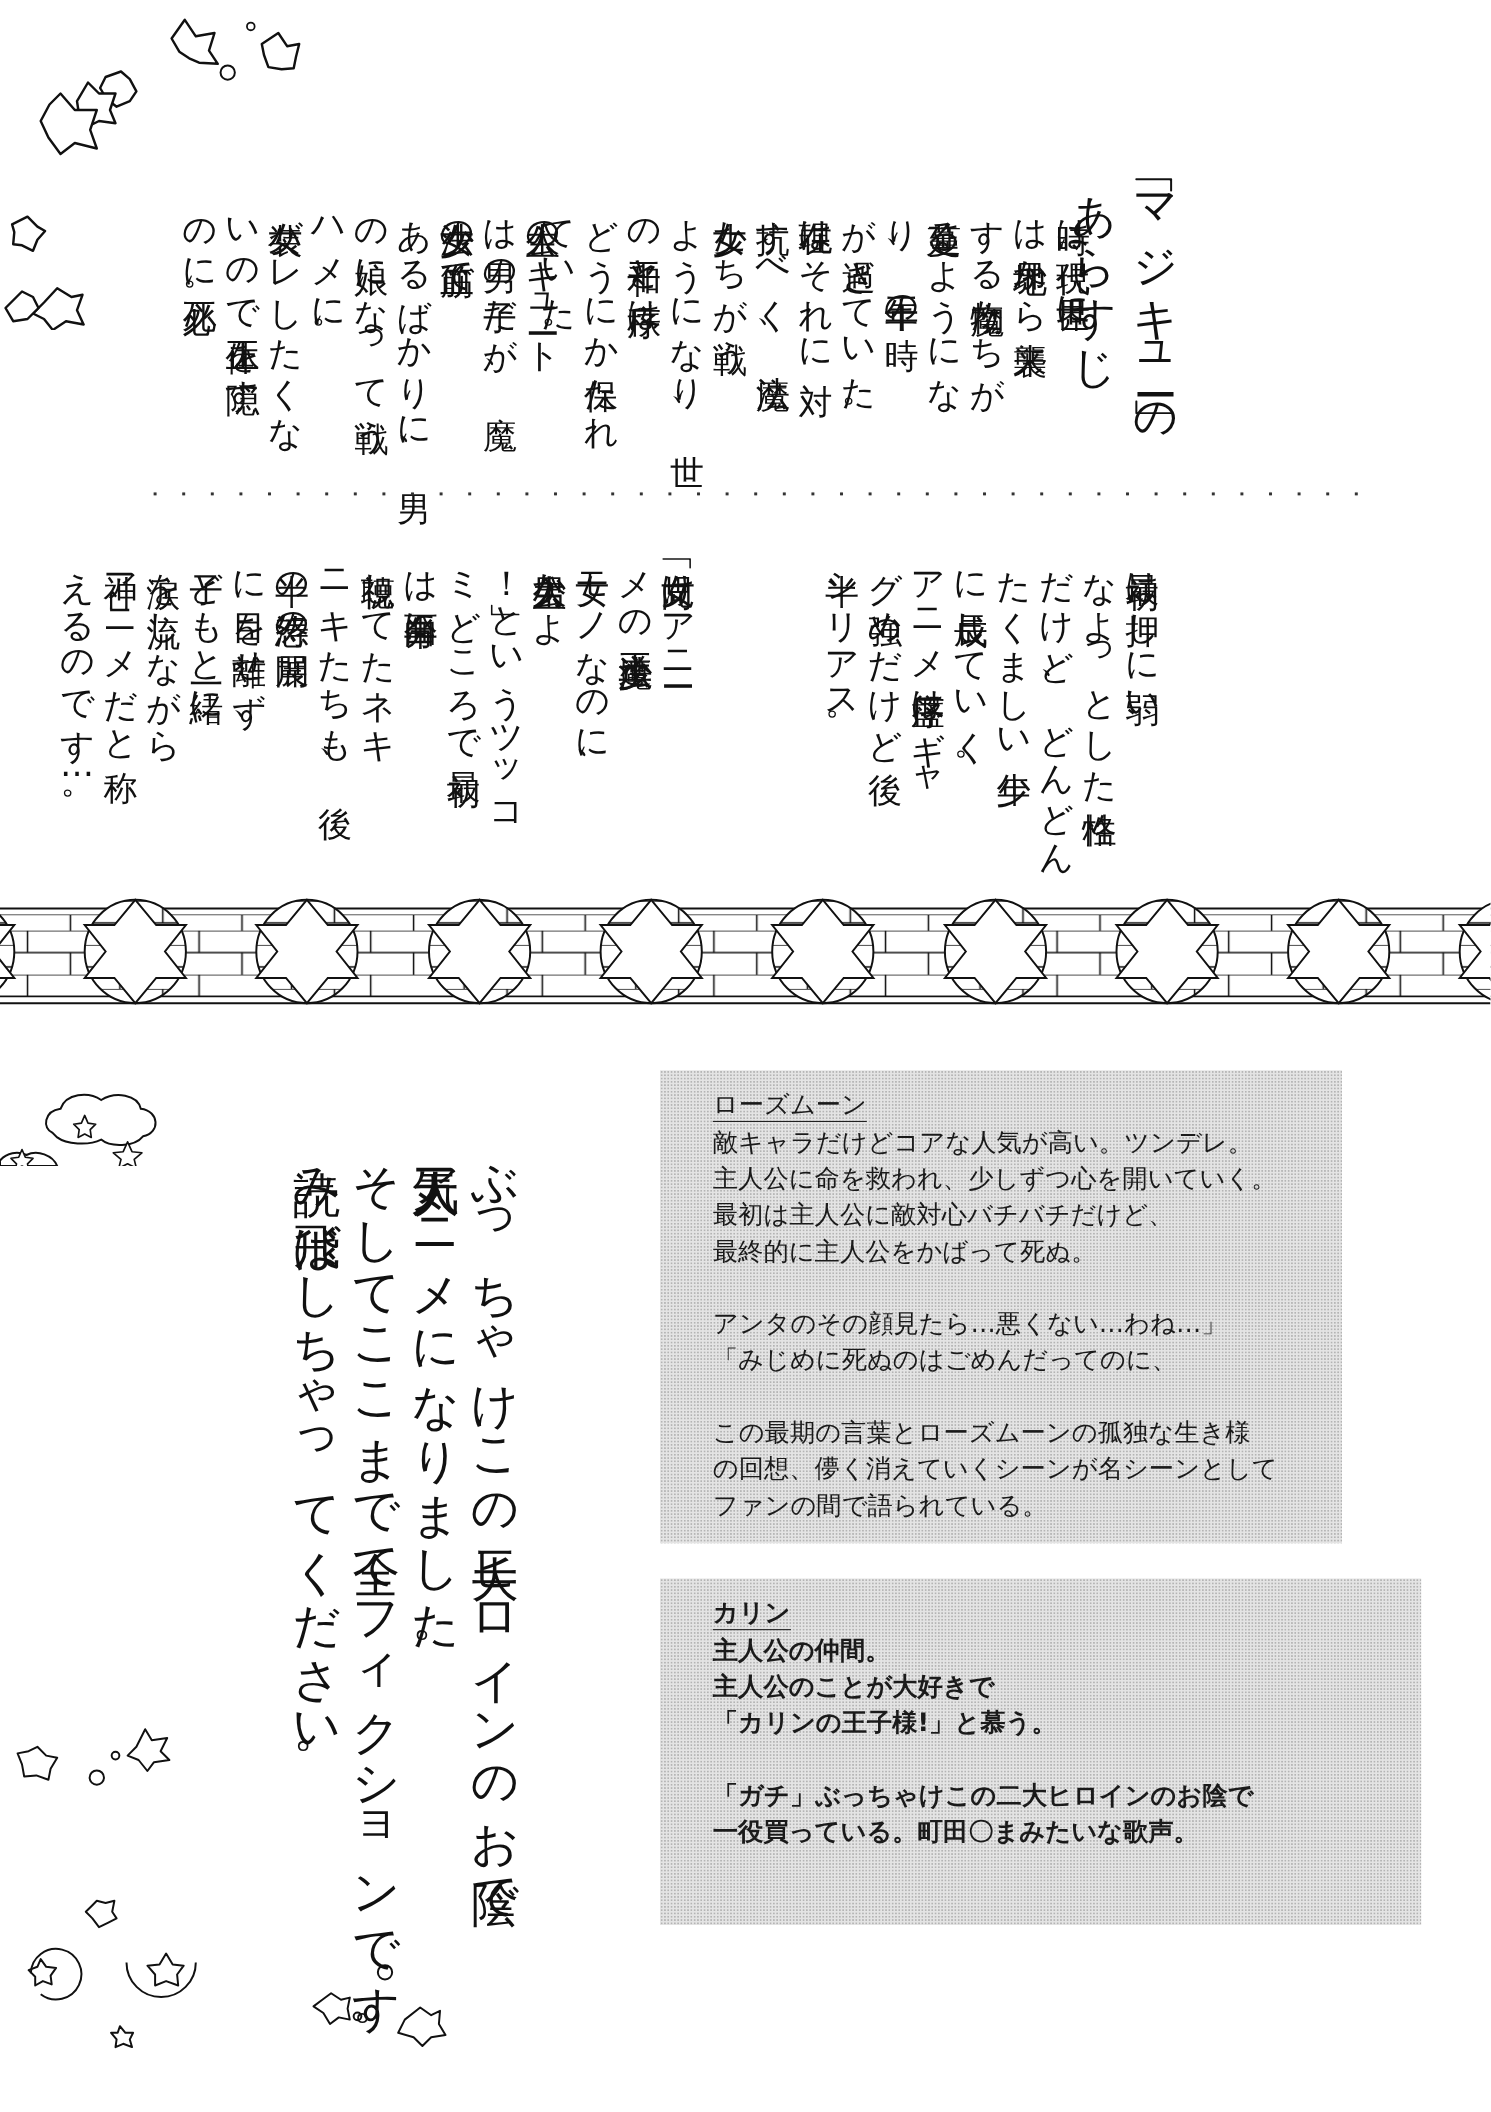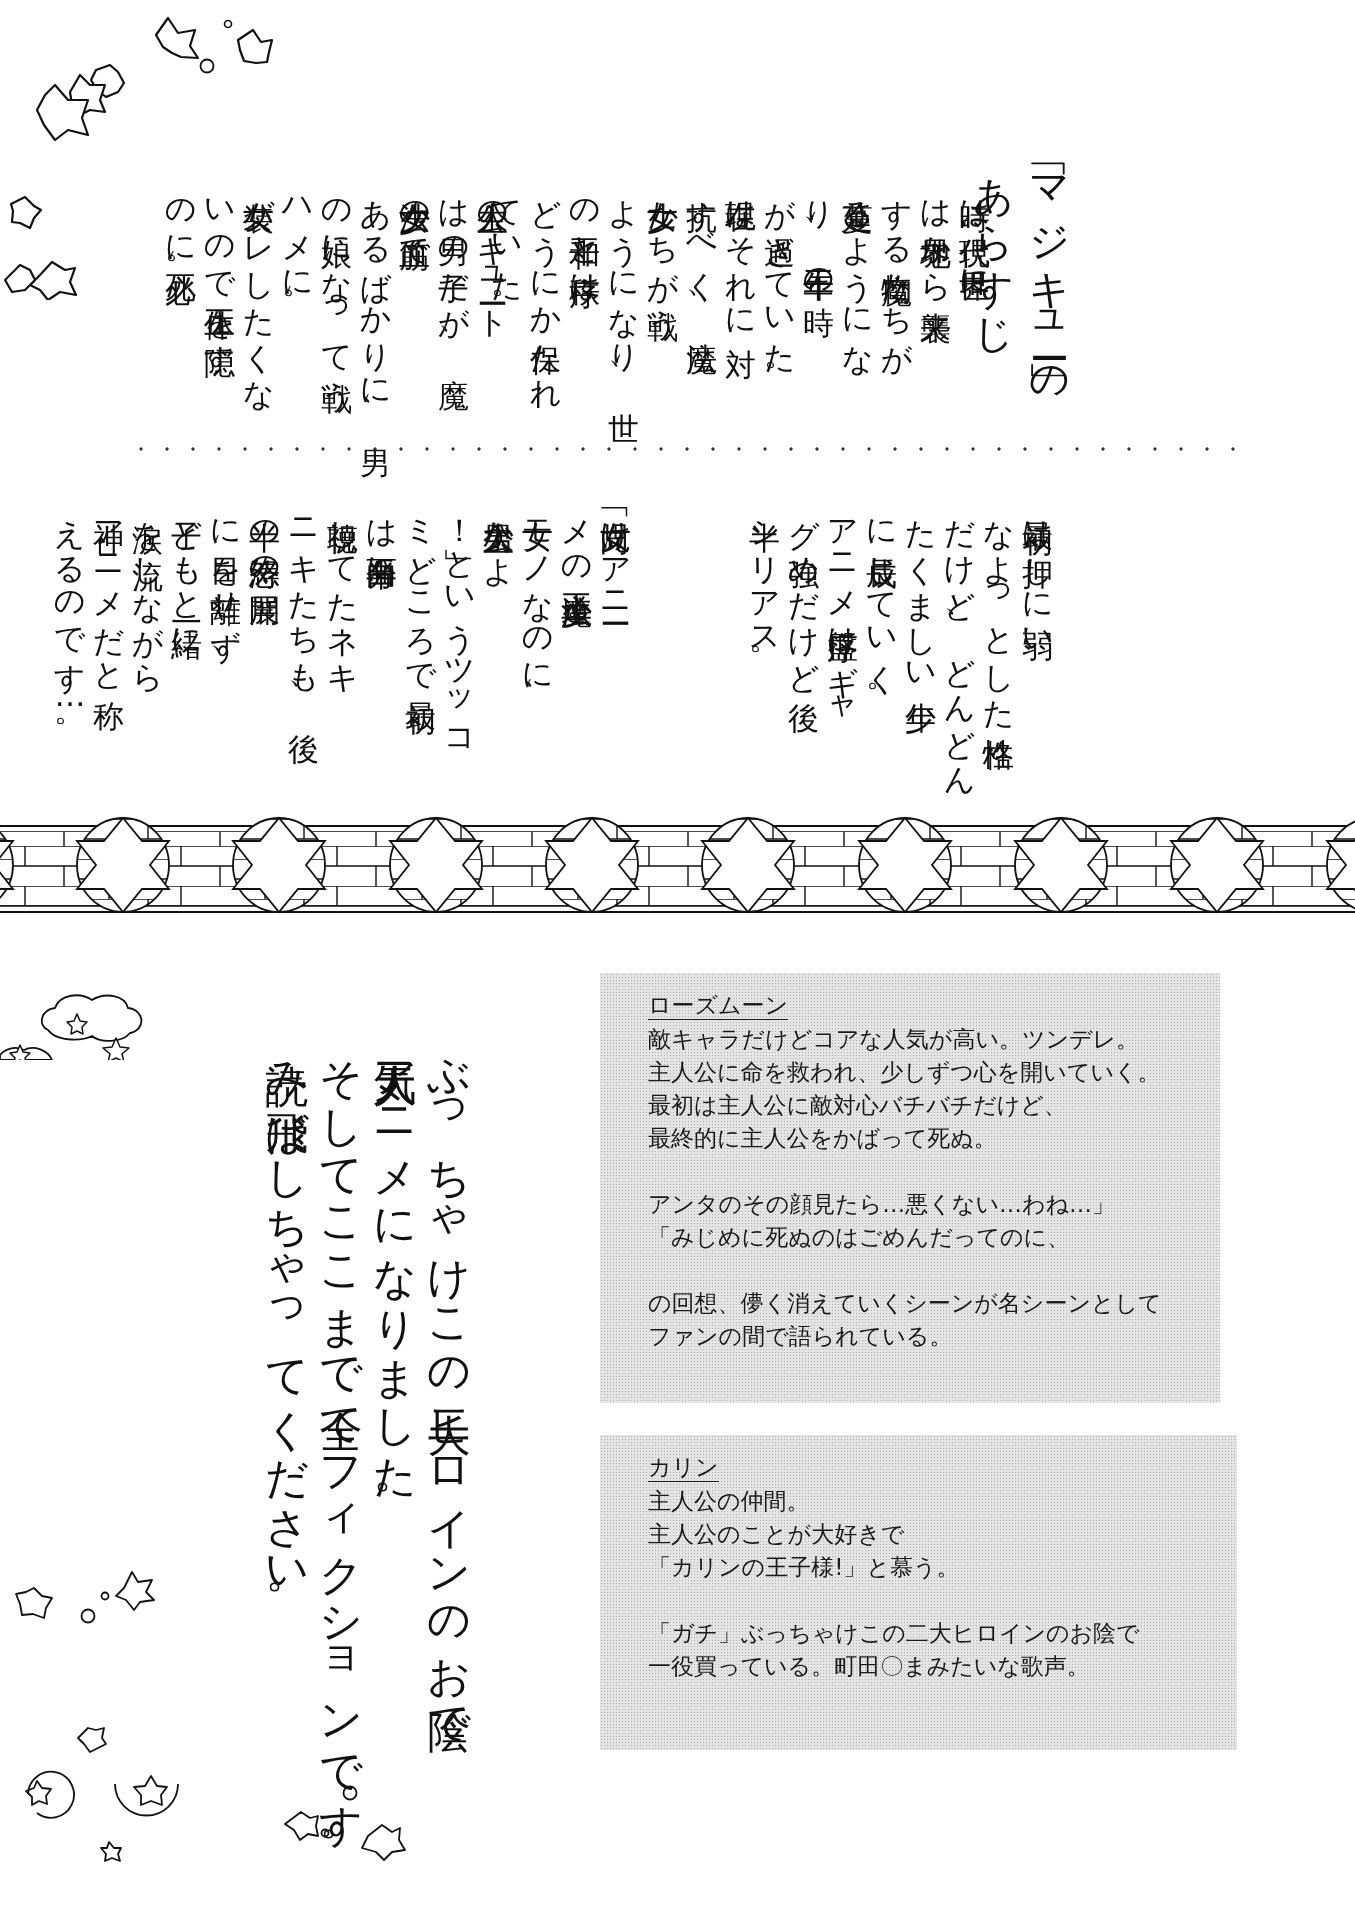--- a/index.html
+++ b/index.html
@@ -159,6 +159,7 @@
   <span class="box-line">アンタのその顔見たら…悪くない…わね…」</span>
   <span class="box-line">「みじめに死ぬのはごめんだってのに、</span>
   <span class="box-line"></span>
+  <span class="box-line">この最期の言葉とローズムーンの孤独な生き様</span>
   <span class="box-line">の回想、儚く消えていくシーンが名シーンとして</span>
   <span class="box-line">ファンの間で語られている。</span>
 </div>

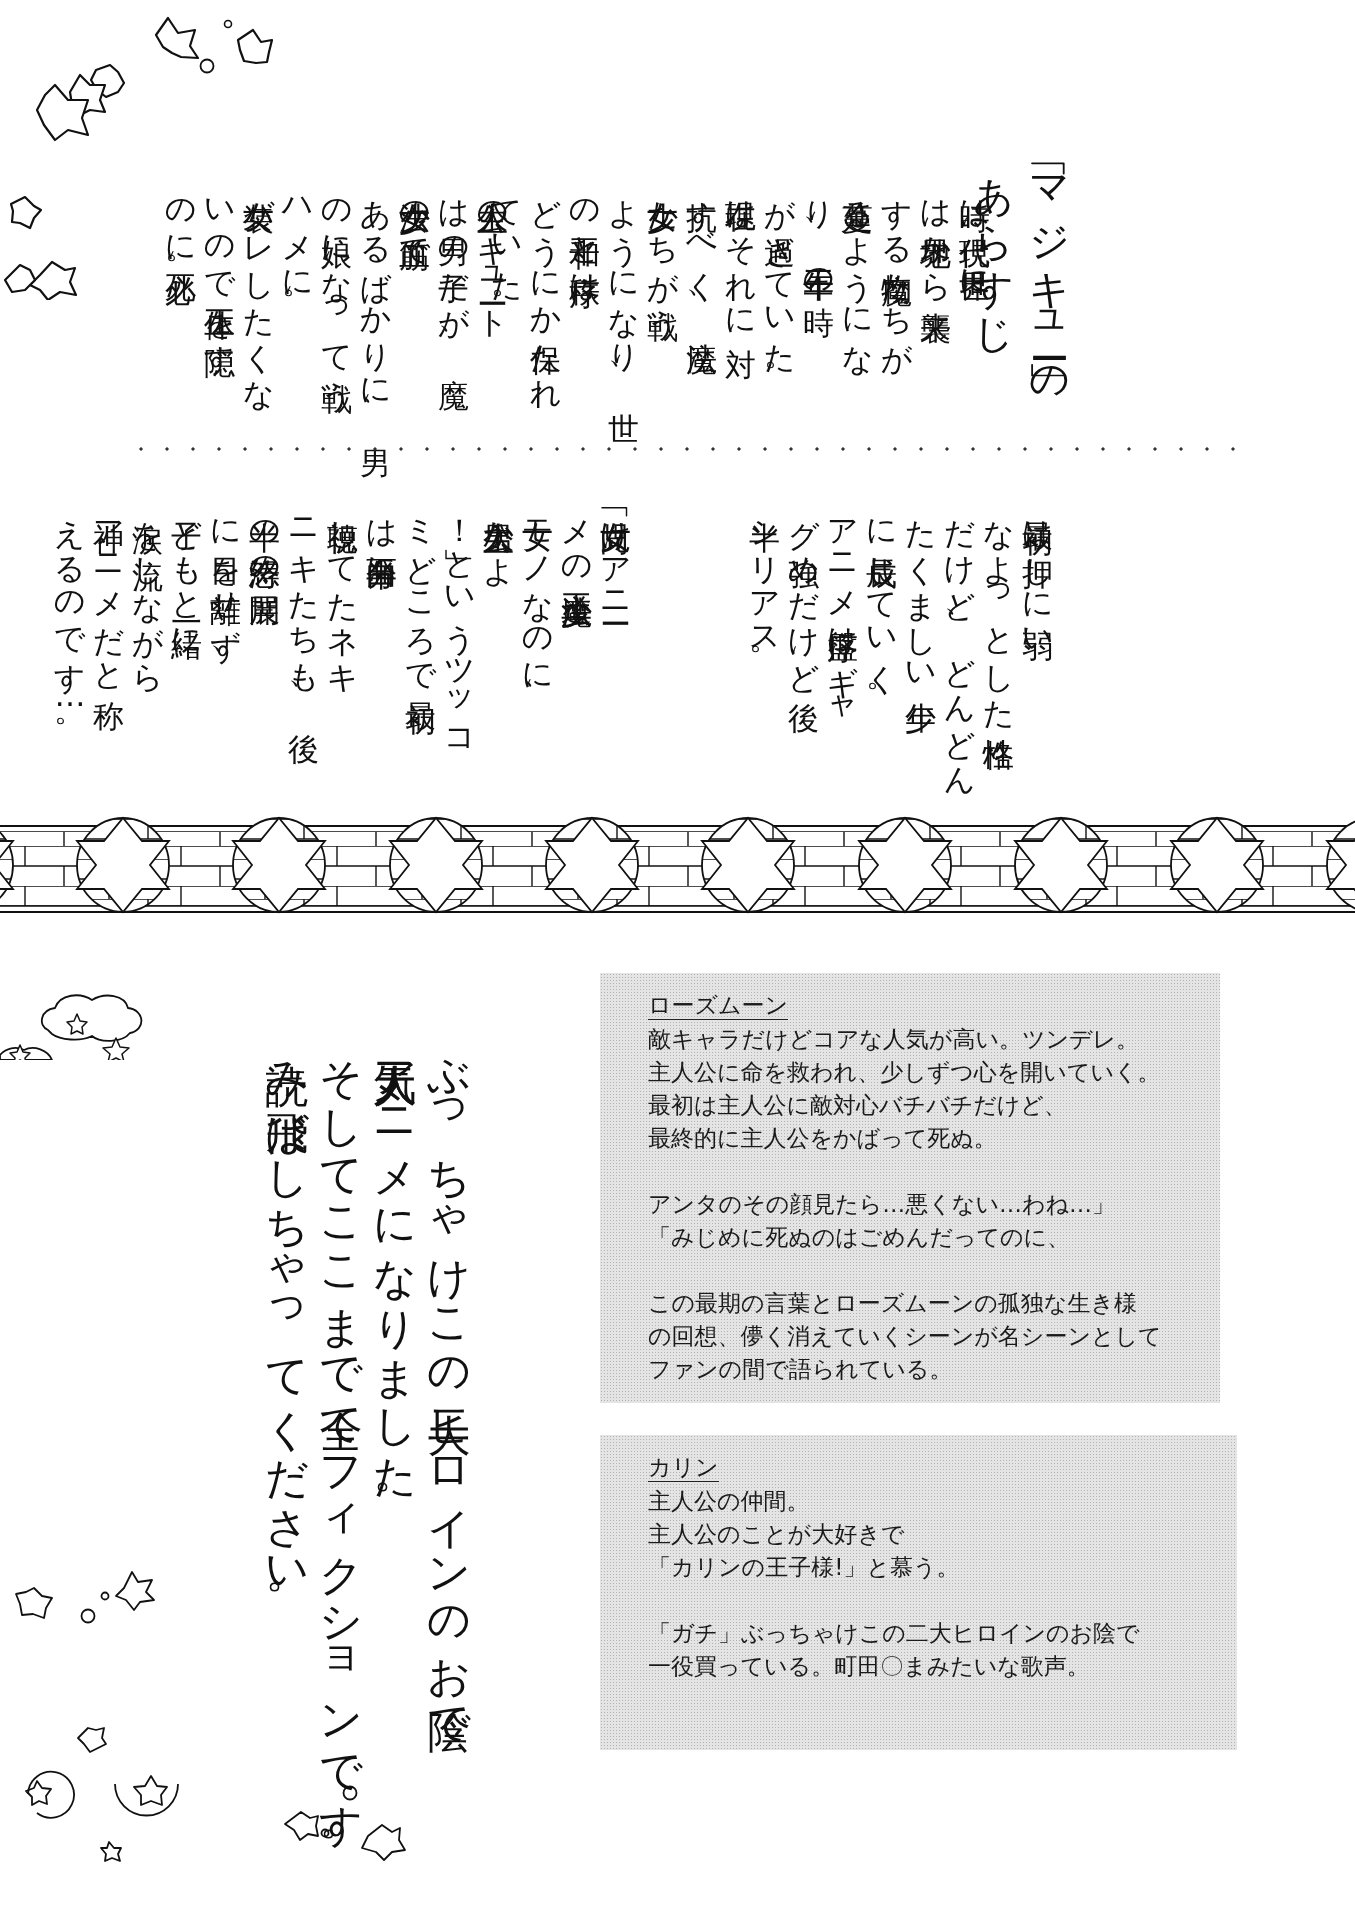--- a/index.html
+++ b/index.html
@@ -52,7 +52,7 @@
     font-size: 23px; line-height: 33px; color: #1a1a1a;
   }
   .box1 { left: 600px; top: 973px; width: 620px; height: 430px; }
-  .box2 { left: 600px; top: 1435px; width: 637px; height: 315px; }
+  .box2 { left: 600px; top: 1435px; width: 692px; height: 315px; font-weight: bold; }
   .box-head {
     display: inline-block; border-bottom: 1.5px solid #222;
     line-height: 28px; margin-bottom: 3px;

